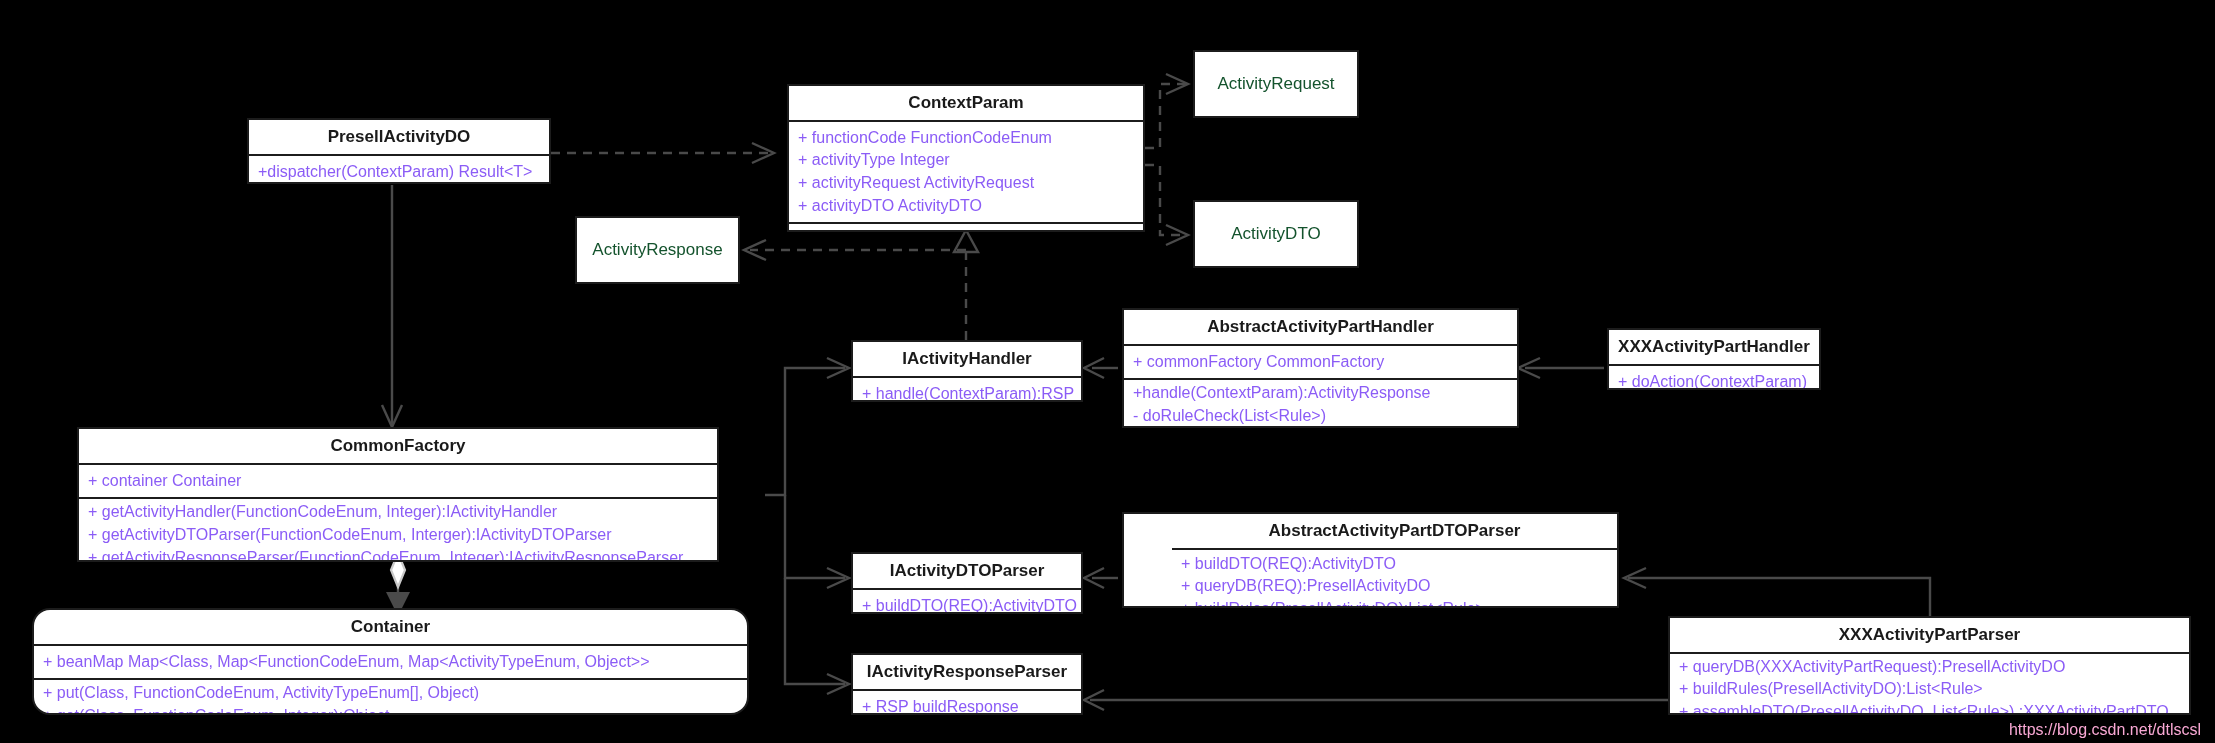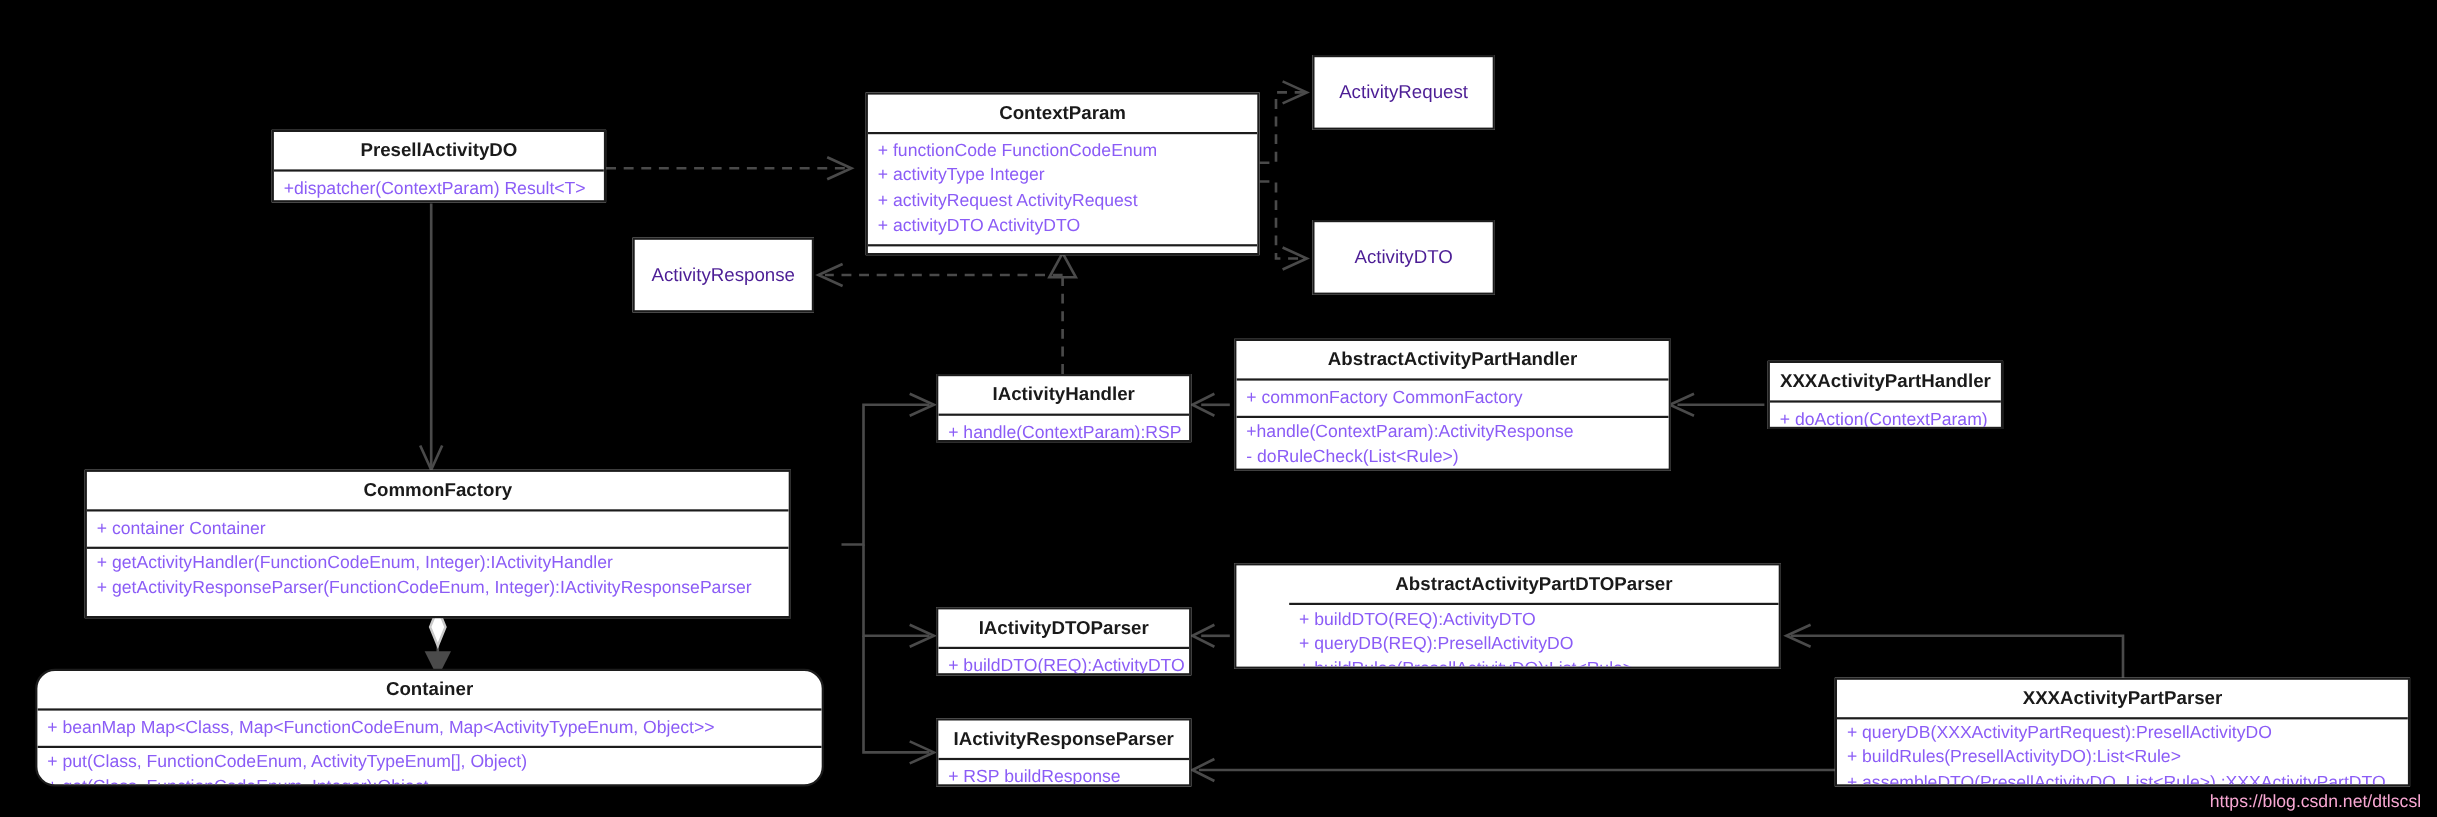--- a/index.html
+++ b/index.html
@@ -64,7 +64,7 @@
   }
   .plainbox .plain-label {
     font-size: 17px;
-    color: #4c1d95;
+    color: #14532d;
     white-space: nowrap;
   }
   .watermark {

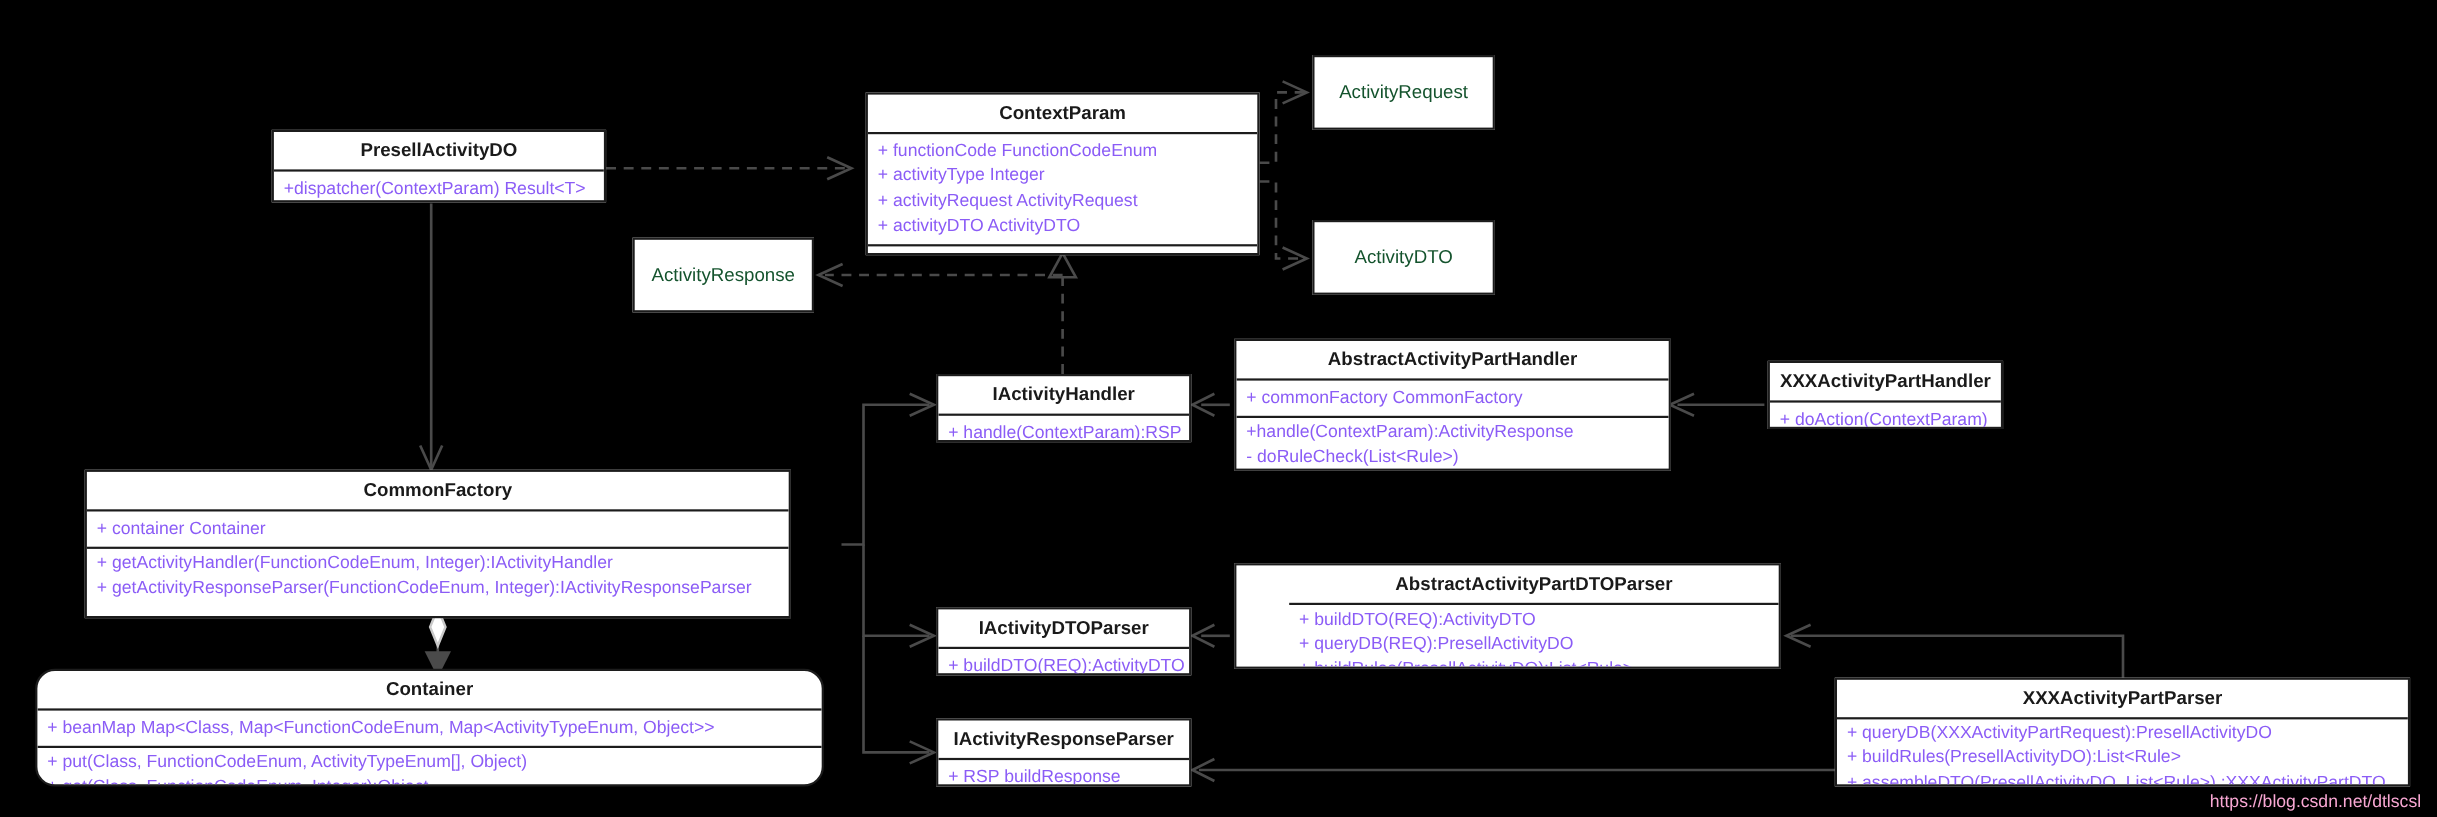--- a/index.html
+++ b/index.html
@@ -242,6 +242,7 @@
     <div class="uml-sep"></div>
     <div class="uml-section" style="padding-top:2px;">
       <div class="uml-line">+ getActivityHandler(FunctionCodeEnum, Integer):IActivityHandler</div>
+      <div class="uml-line">+ getActivityDTOParser(FunctionCodeEnum, Interger):IActivityDTOParser</div>
       <div class="uml-line">+ getActivityResponseParser(FunctionCodeEnum, Integer):IActivityResponseParser</div>
 
     </div>

